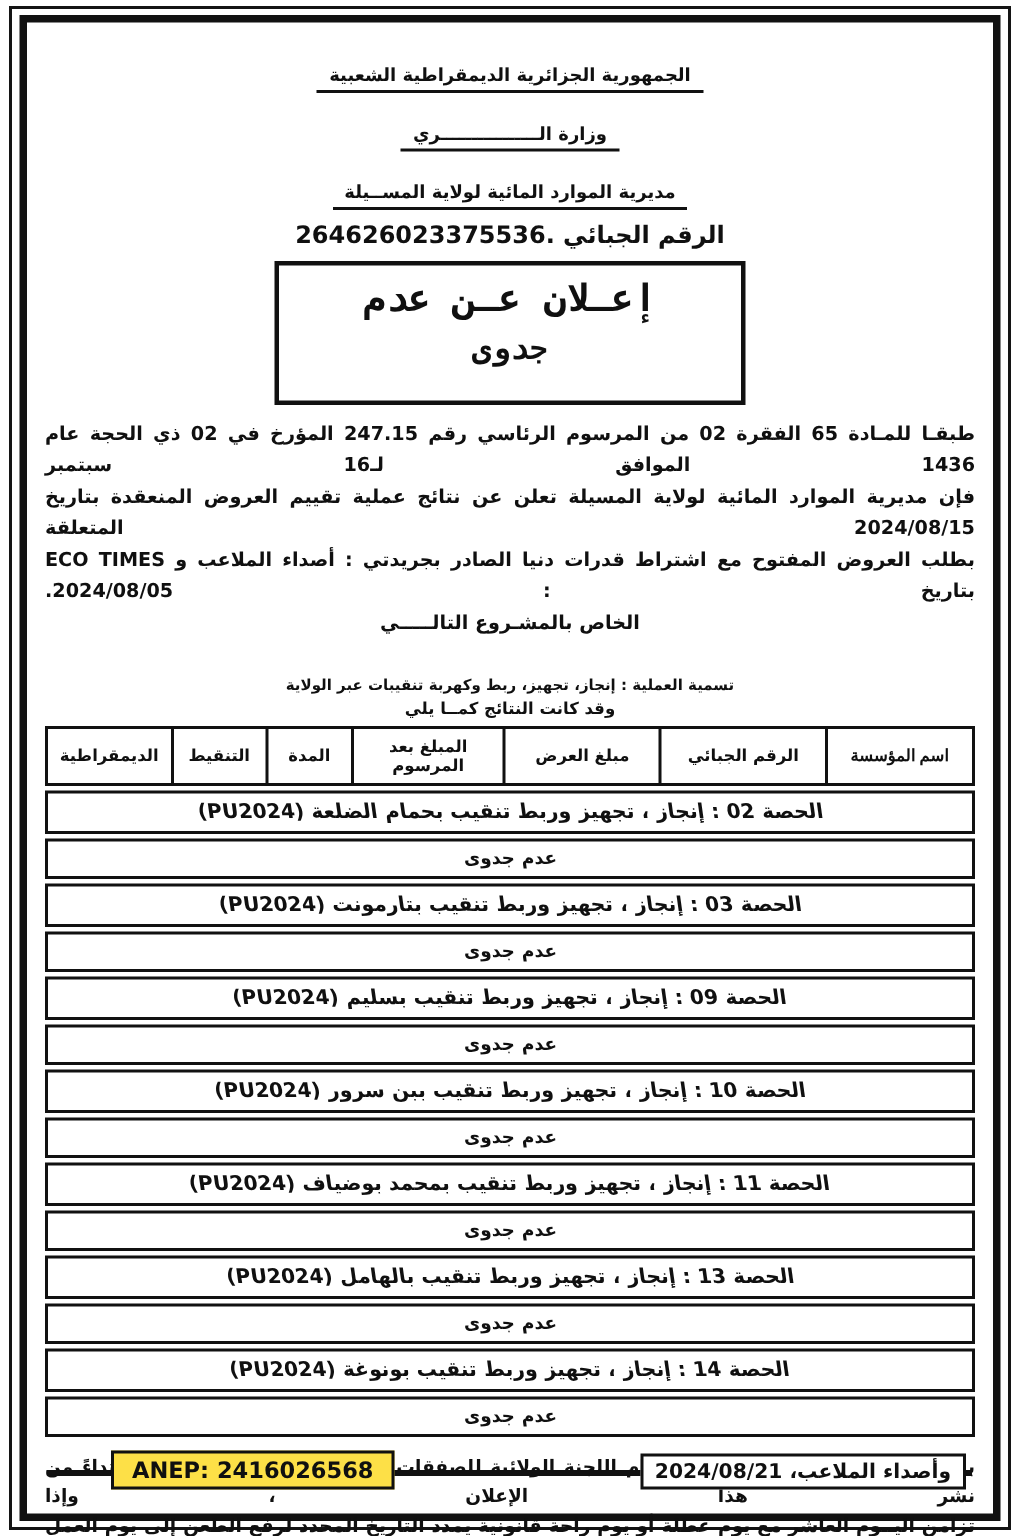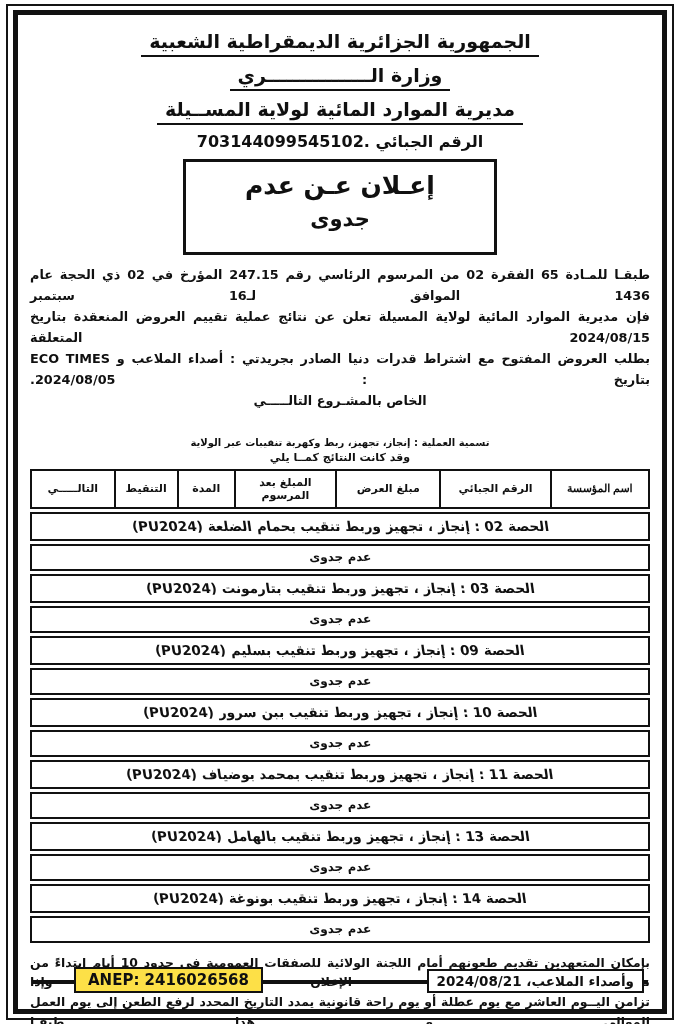--- a/index.html
+++ b/index.html
@@ -14,7 +14,7 @@
   .content{position:absolute;inset:0;padding:8px 12px;direction:rtl;text-align:center;}
 
   
-  .hdr-line{font-weight:bold;font-size:19px;margin:7px auto 7px;text-align:center;}
+  .hdr-line{font-weight:bold;font-size:12px;margin:20px auto 7px;text-align:center;}
   .hdr-line .u{display:inline-block;border-bottom:2.5px solid #111;padding:0 8px 3px;}
   .tax-line{font-weight:bold;font-size:16px;margin:2px auto 4px;}
   .tax-line span{vertical-align:baseline;}

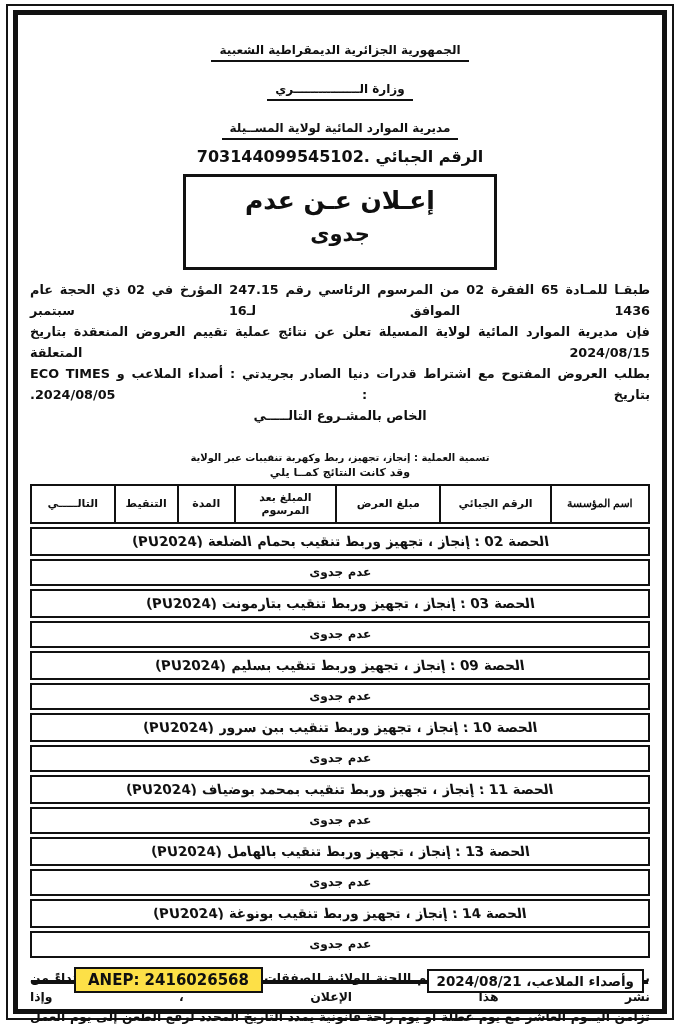--- a/index.html
+++ b/index.html
@@ -85,7 +85,7 @@
           <span class="u">مديرية الموارد المائية لولاية المســيلة</span>
         </div>
         <div class="tax-line">
-          <span>الرقم الجبائي .</span><span dir="ltr">703144099545102</span>
+          <span>الرقم الجبائي .</span><span dir="ltr">264626023375536</span>
         </div>
 
         <div class="title-box">

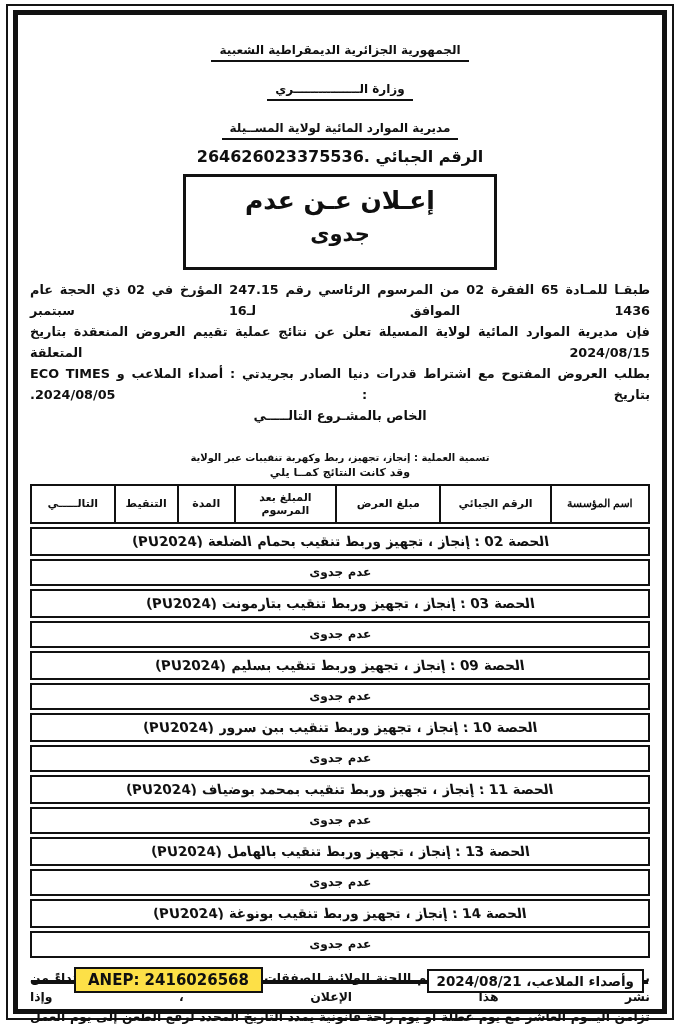--- a/index.html
+++ b/index.html
@@ -22,7 +22,7 @@
   
   .title-box{
     width:276px;margin:8px auto 10px;border:3px solid #111;
-    padding:6px 16px 16px;font-weight:bold;
+    padding:6px 16px 16px;font-weight:bold;font-family:Liberation Mono, monospace;
   }
   .title-box .t1{font-size:25px;line-height:1.45;}
   .title-box .t2{font-size:21px;line-height:1.5;}

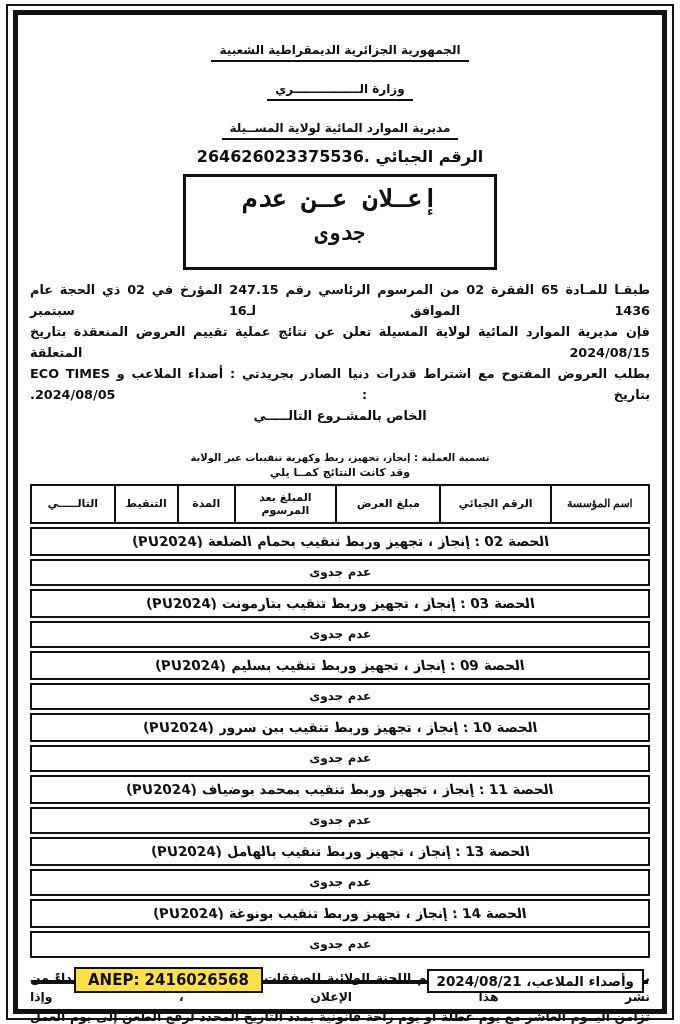--- a/index.html
+++ b/index.html
@@ -110,7 +110,7 @@
             <div class="th c4">المبلغ بعد المرسوم</div>
             <div class="th c5">المدة</div>
             <div class="th c6">التنقيط</div>
-            <div class="th c7">التالـــــي</div>
+            <div class="th c7">الديمقراطية</div>
           </div>
 
           <div class="lot-row">

